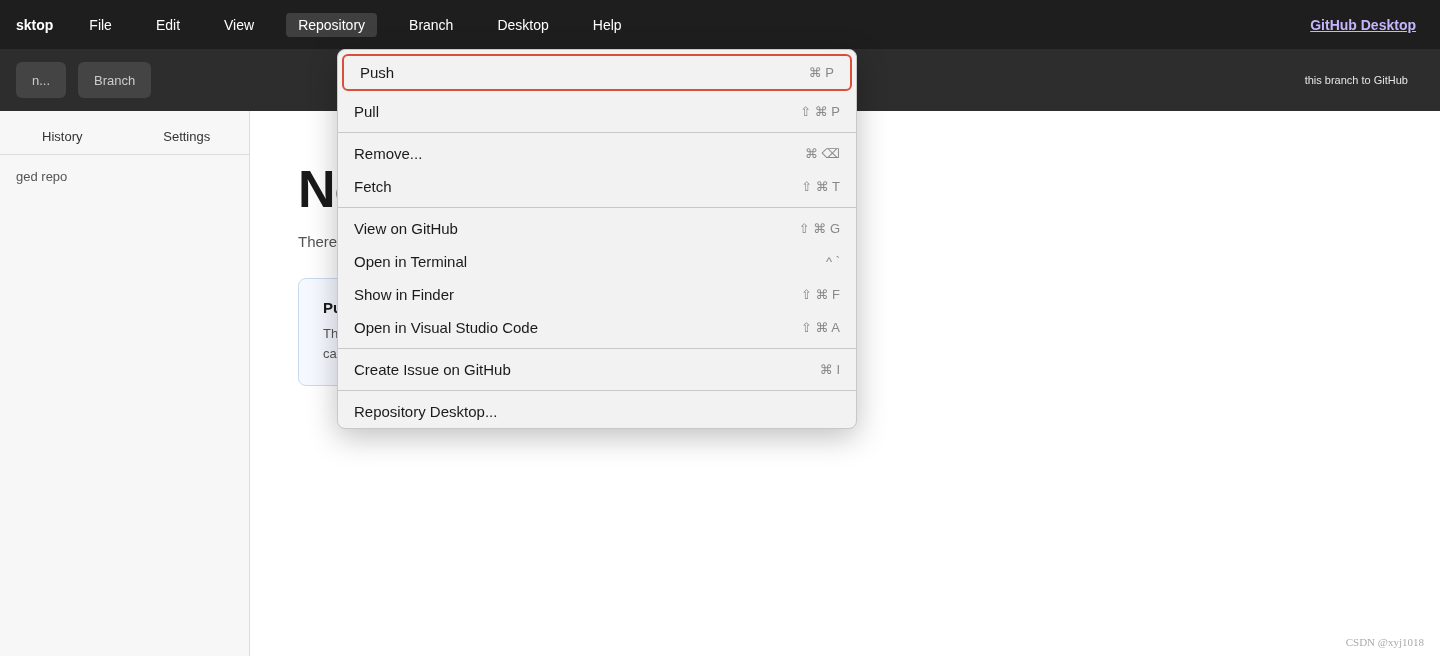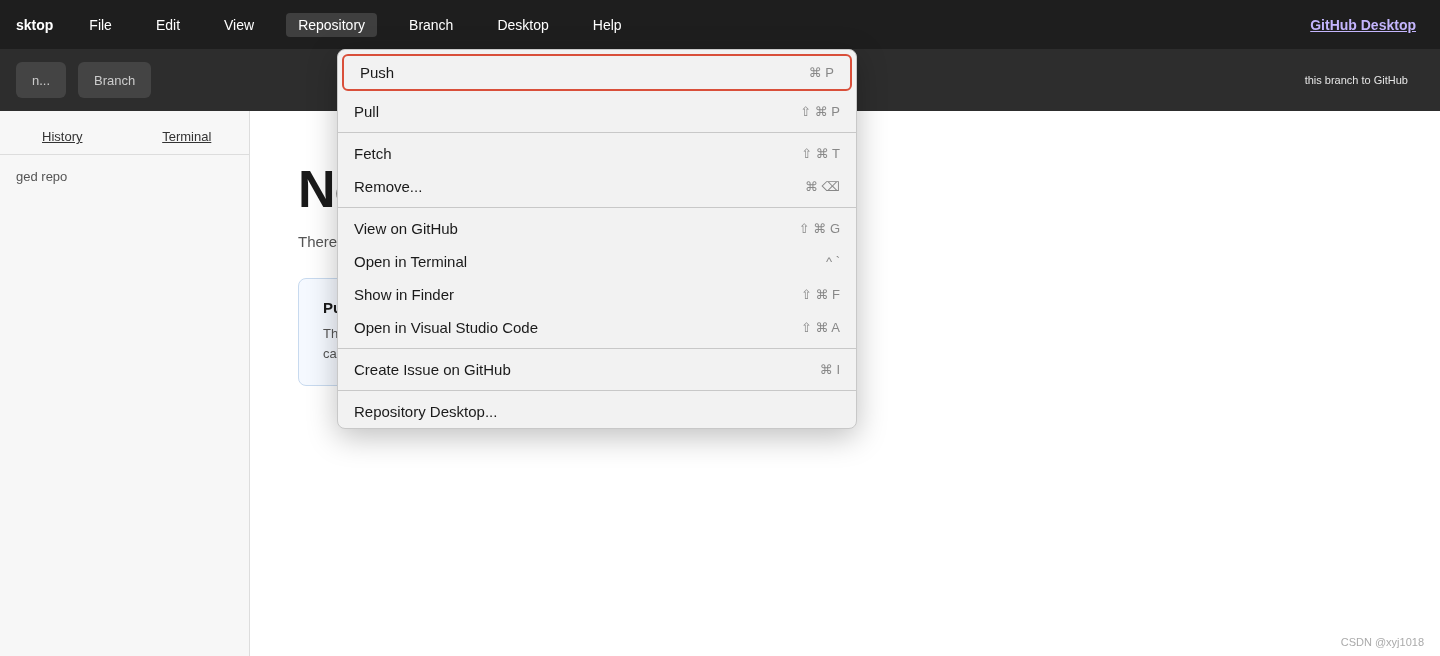--- a/index.html
+++ b/index.html
@@ -104,7 +104,6 @@
       font-size: 13px;
       color: #333;
       cursor: pointer;
-      text-decoration: underline;
     }
     .sidebar-section-label {
       font-size: 13px;

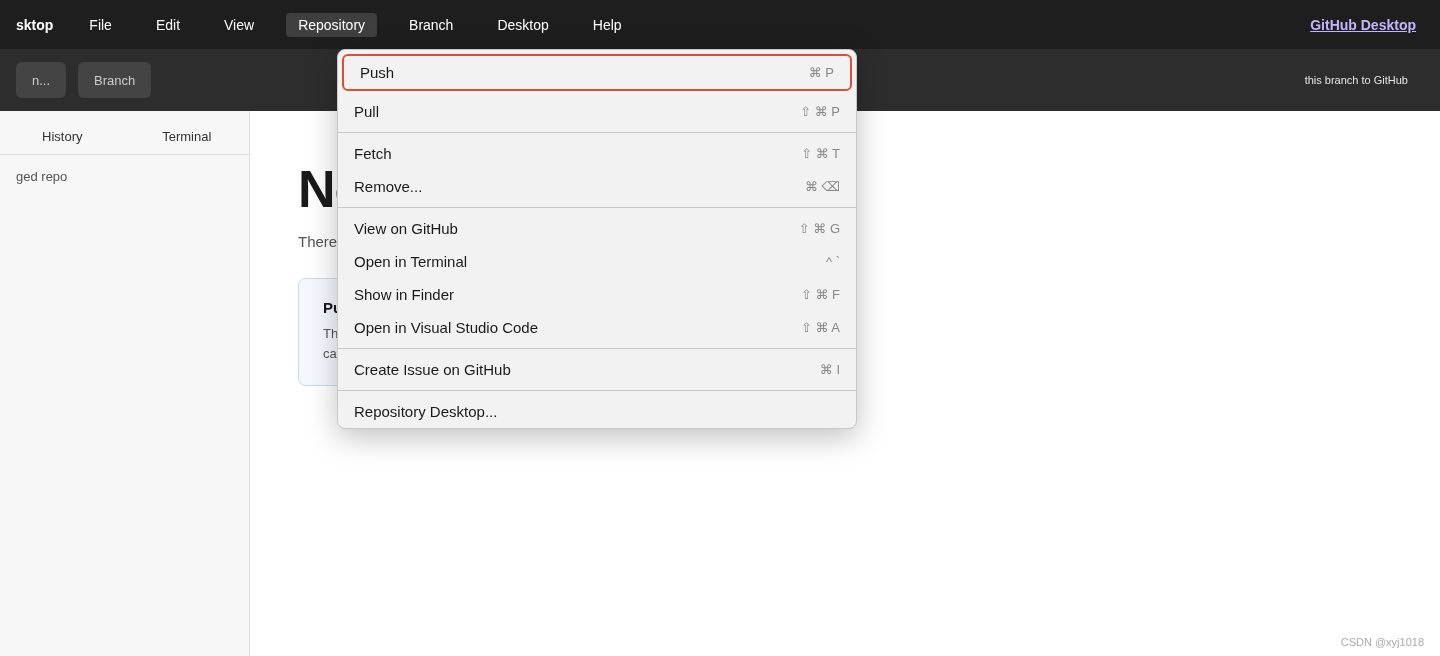--- a/index.html
+++ b/index.html
@@ -251,7 +251,7 @@
   <div class="sidebar">
     <div class="sidebar-tabs">
       <div class="sidebar-tab">History</div>
-      <div class="sidebar-tab">Terminal</div>
+      <div class="sidebar-tab">Settings</div>
     </div>
     <div class="sidebar-section-label">ged repo</div>
   </div>

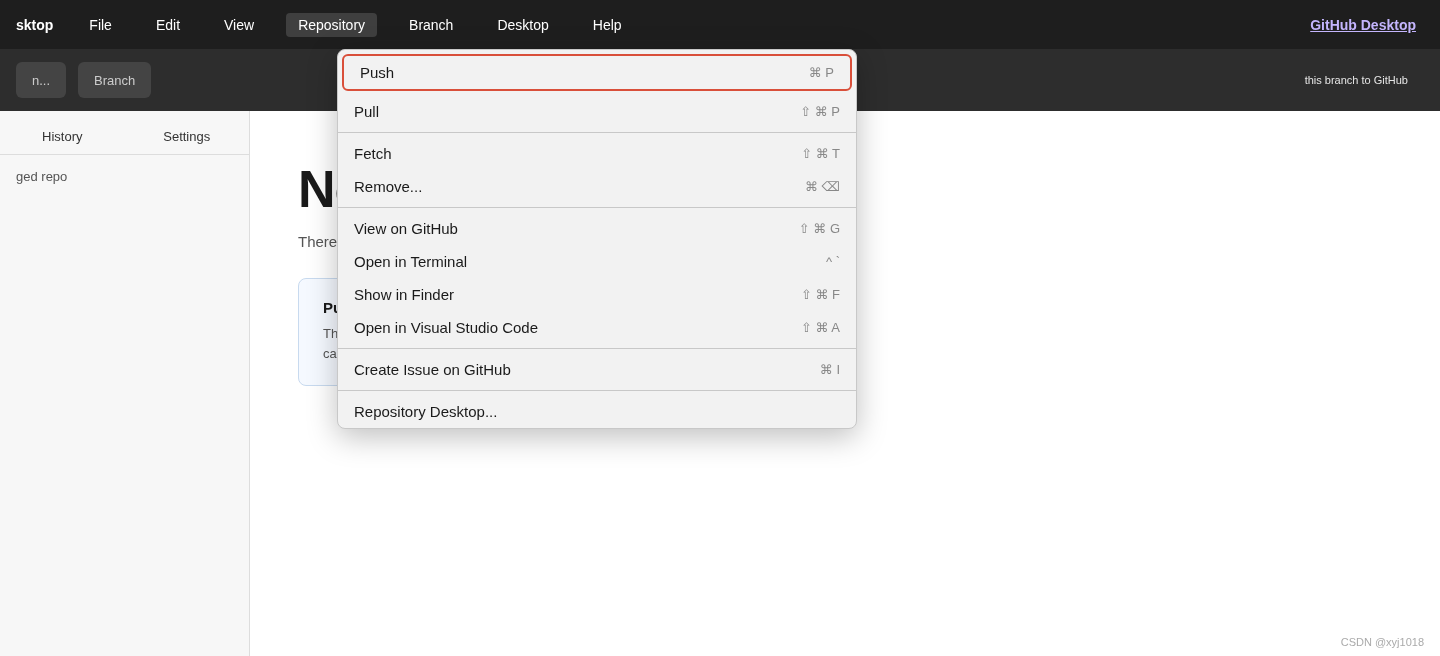--- a/index.html
+++ b/index.html
@@ -287,13 +287,13 @@
     <div class="menu-separator"></div>
 
     <div class="menu-item">
+      <span class="menu-item-label">Remove...</span>
+      <span class="menu-item-shortcut">⌘ ⌫</span>
+    </div>
+    <div class="menu-item">
       <span class="menu-item-label">Fetch</span>
       <span class="menu-item-shortcut">⇧ ⌘ T</span>
     </div>
-    <div class="menu-item">
-      <span class="menu-item-label">Remove...</span>
-      <span class="menu-item-shortcut">⌘ ⌫</span>
-    </div>
 
     <div class="menu-separator"></div>
 

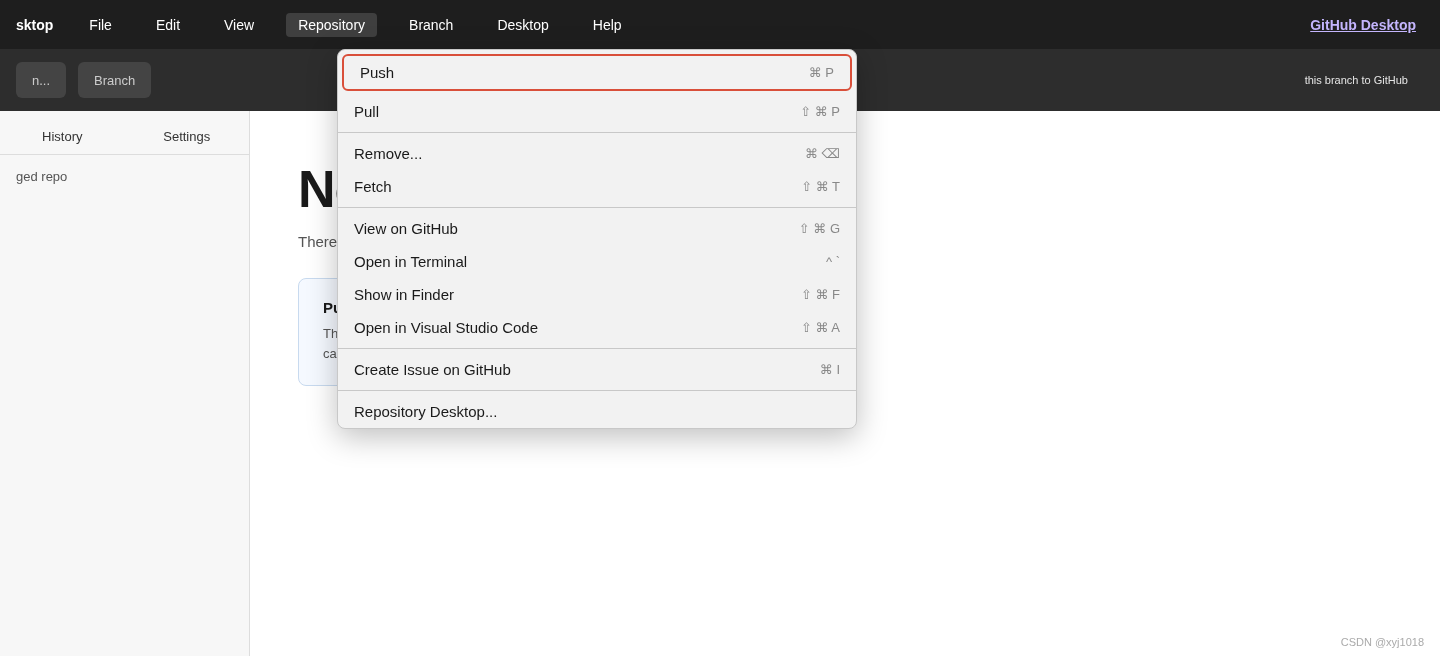--- a/index.html
+++ b/index.html
@@ -165,6 +165,7 @@
       right: 16px;
       font-size: 11px;
       color: #aaa;
+      font-family: Liberation Serif, serif;
     }
 
     

